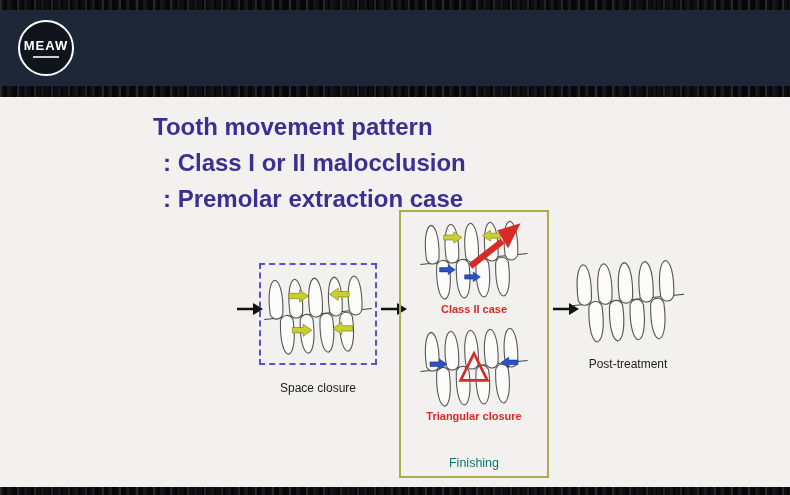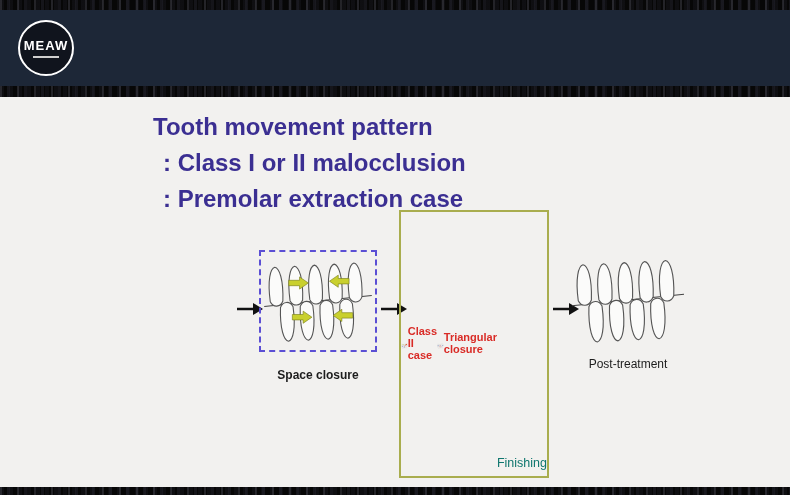--- a/index.html
+++ b/index.html
@@ -65,7 +65,7 @@
   .finishing-box {
     position:absolute; left:399px; top:113px; width:150px; height:268px;
     border:2px solid var(--finishing-border,#a9ad4e); box-sizing:border-box;
-    display:flex; align-items:center;
+    display:flex; flex-direction:column; align-items:center;
   }
   .panel-label { font-size:11px; font-weight:600; color:var(--red,#d92b26); margin:1px 0 4px 0; }
   .finishing-label { font-size:12.5px; color:#0f766e; margin-top:auto; margin-bottom:6px; }

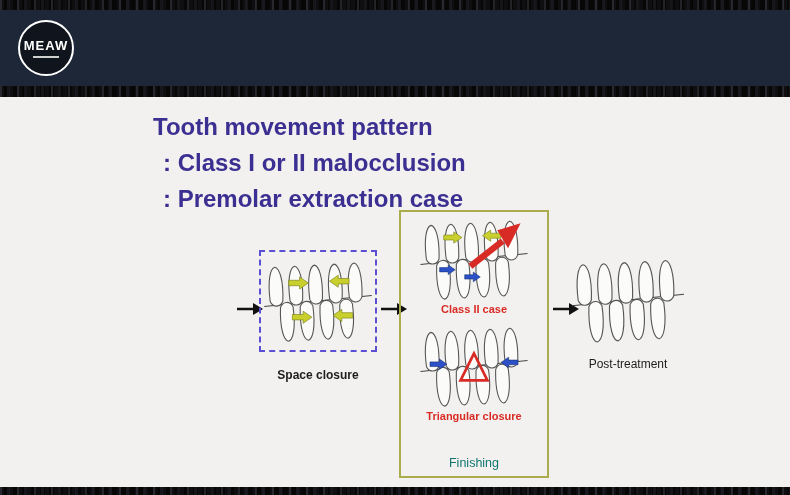--- a/index.html
+++ b/index.html
@@ -49,7 +49,7 @@
   .stage { position:absolute; text-align:center; }
   .stage-label { font-size:12px; color:#1d1d1d; margin-top:12px; }
   .stage-pre  { left:118px; top:158px; width:124px; }
-  .stage-space{ left:256px; top:153px; width:124px;font-weight:bold; }
+  .stage-space{ left:256px; top:166px; width:124px; }
   .stage-post { left:566px; top:158px; width:124px; }
 
   .dashed-box {

